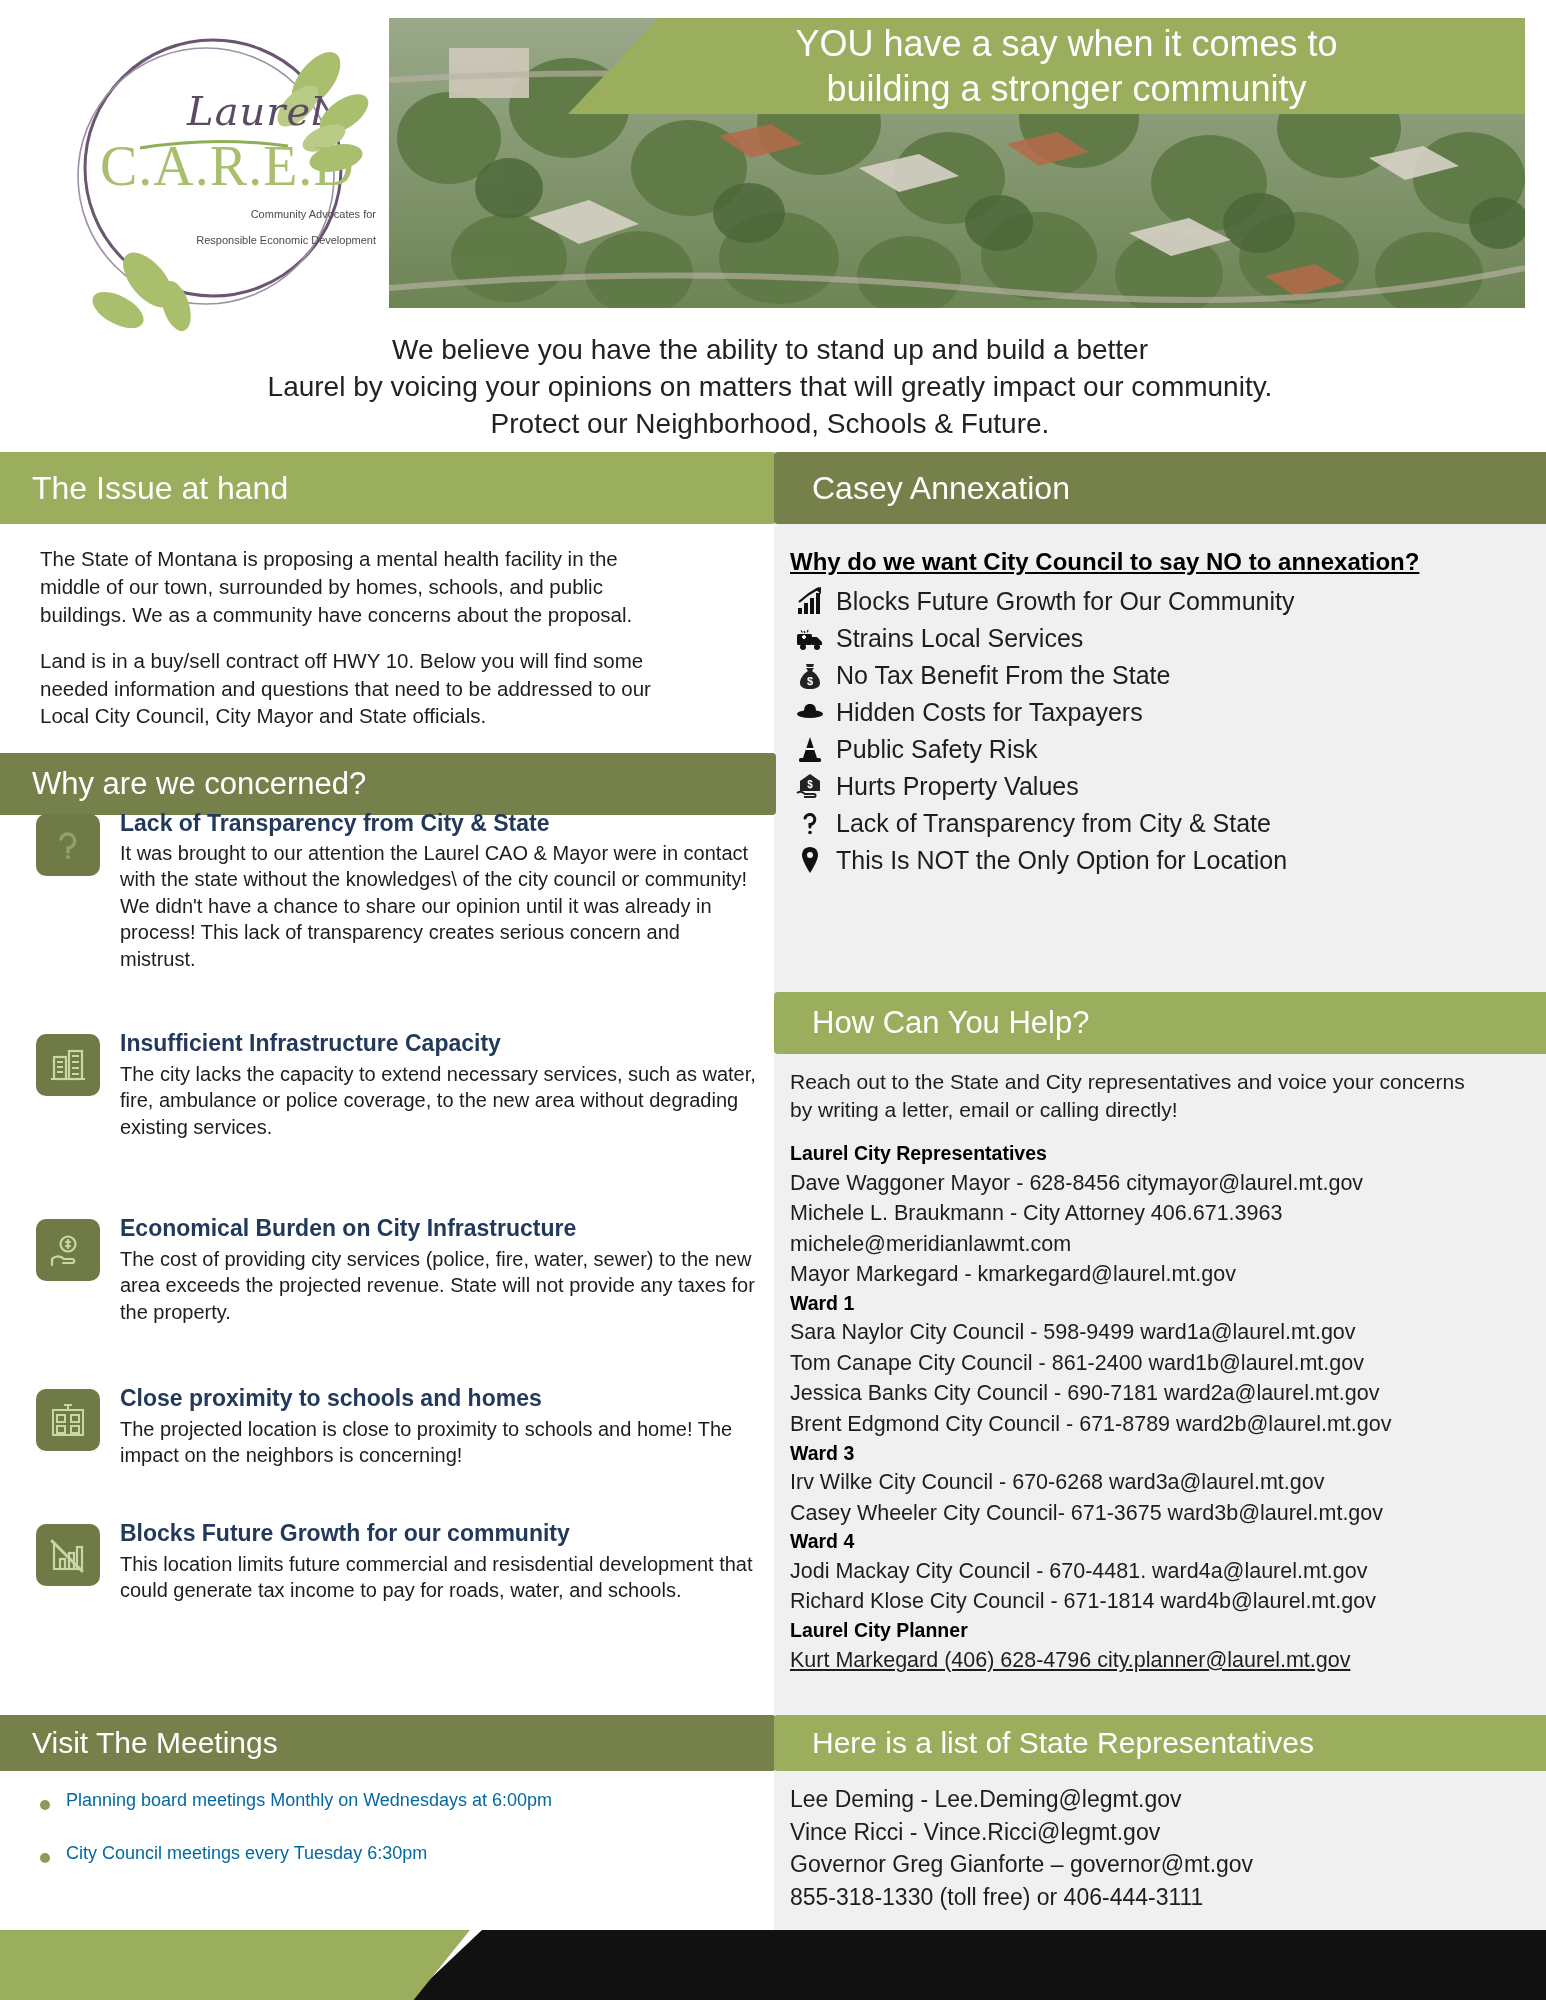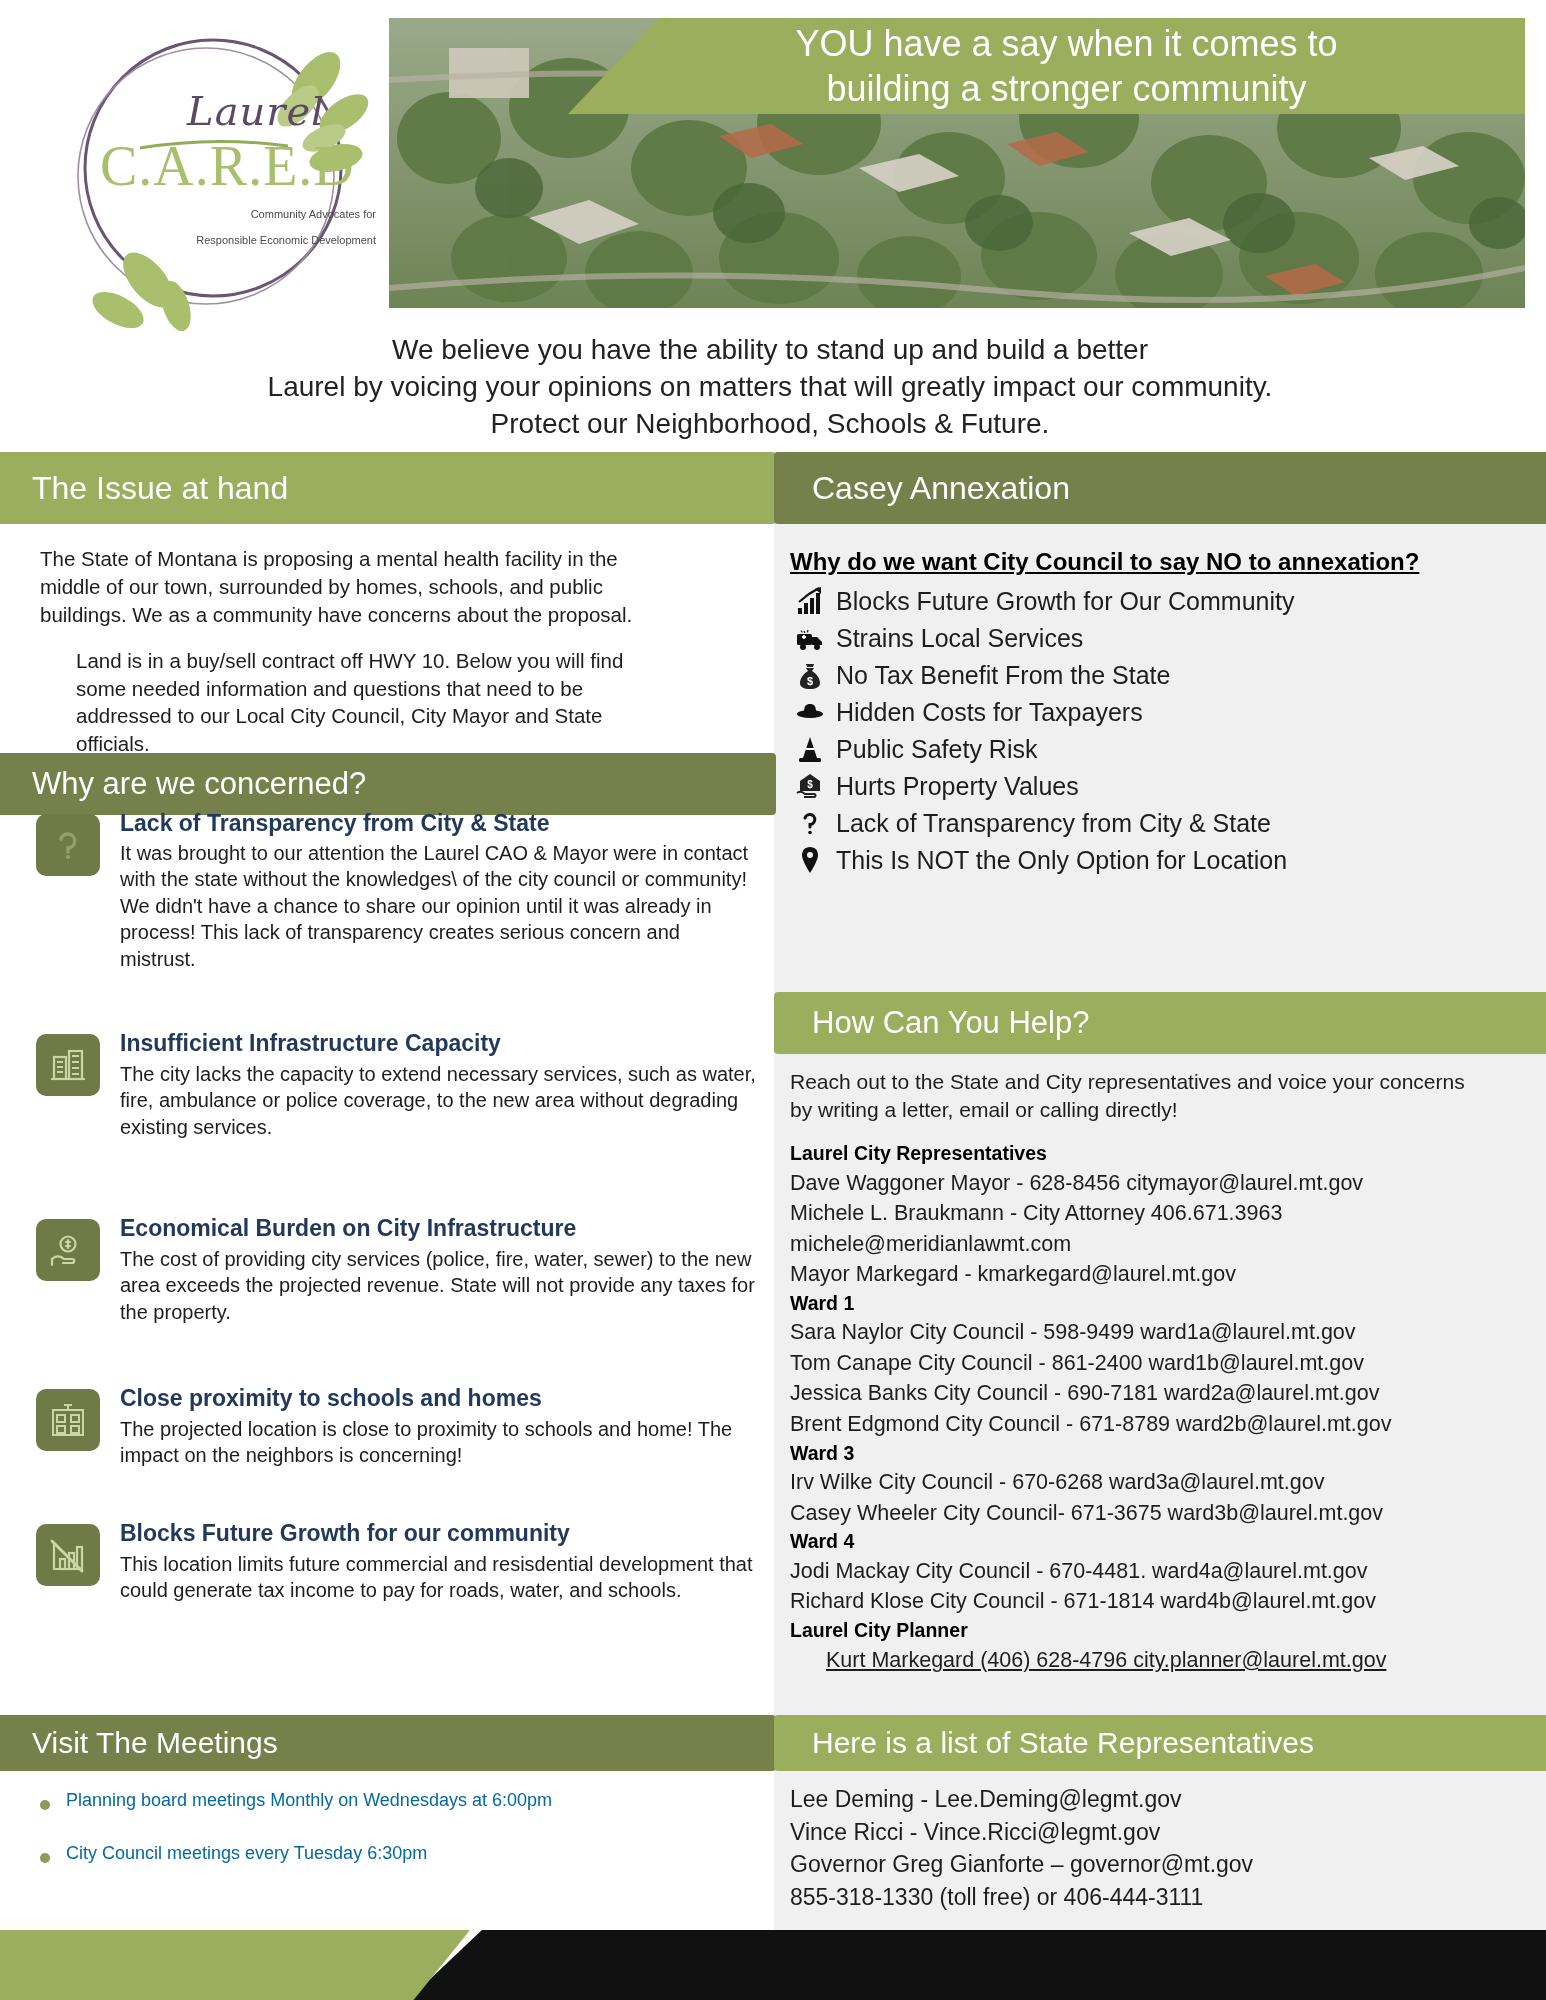--- a/index.html
+++ b/index.html
@@ -83,7 +83,7 @@
     position:absolute; left:40px; top:545px; width:630px;
     font-size:20.5px; line-height:1.36; color:#1d1d1d;
   }
-  .issue-body p + p { margin-top:18px;margin-left:36px; }
+  .issue-body p + p { margin-top:18px; }
 
   
   .concern { position:absolute; left:36px; width:720px; }

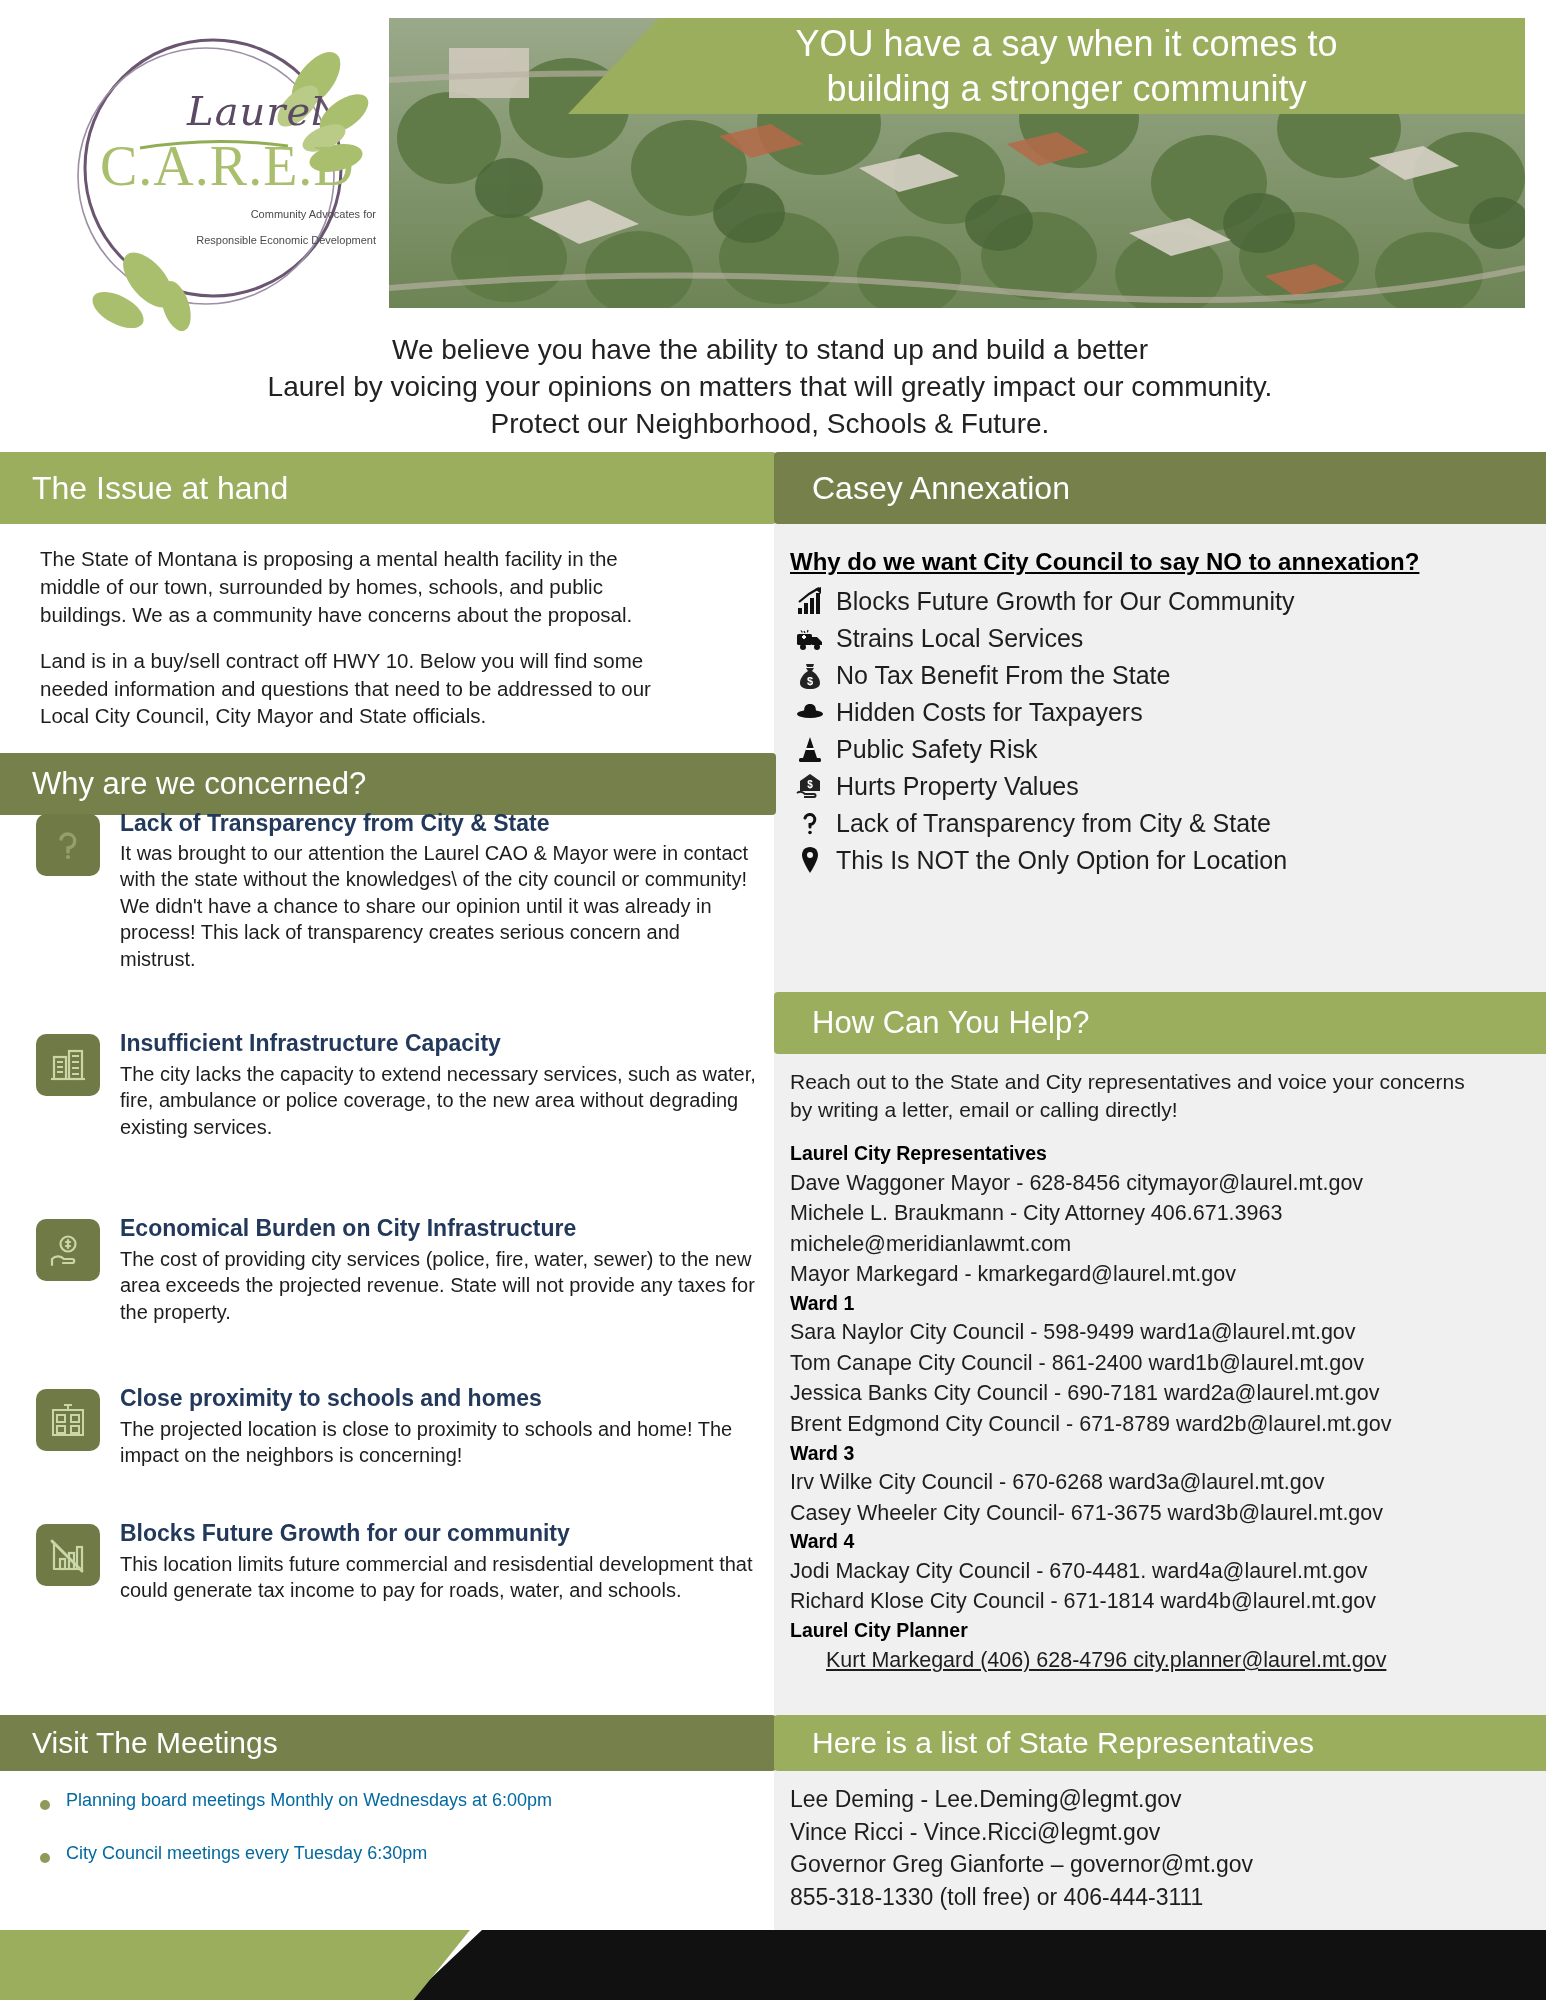--- a/index.html
+++ b/index.html
@@ -128,7 +128,7 @@
   .reps { position:absolute; left:790px; top:1140px; width:720px; }
   .reps .grp { font-size:19.5px; font-weight:bold; color:#000; line-height:1.42; }
   .reps .ln  { font-size:21.5px; color:#1d1d1d; line-height:1.42; }
-  .reps .ln.link { text-decoration:underline;margin-left:36px; }
+  .reps .ln.link { text-decoration:underline; }
 
   
   .meetings { position:absolute; left:34px; top:1790px; width:700px; }

